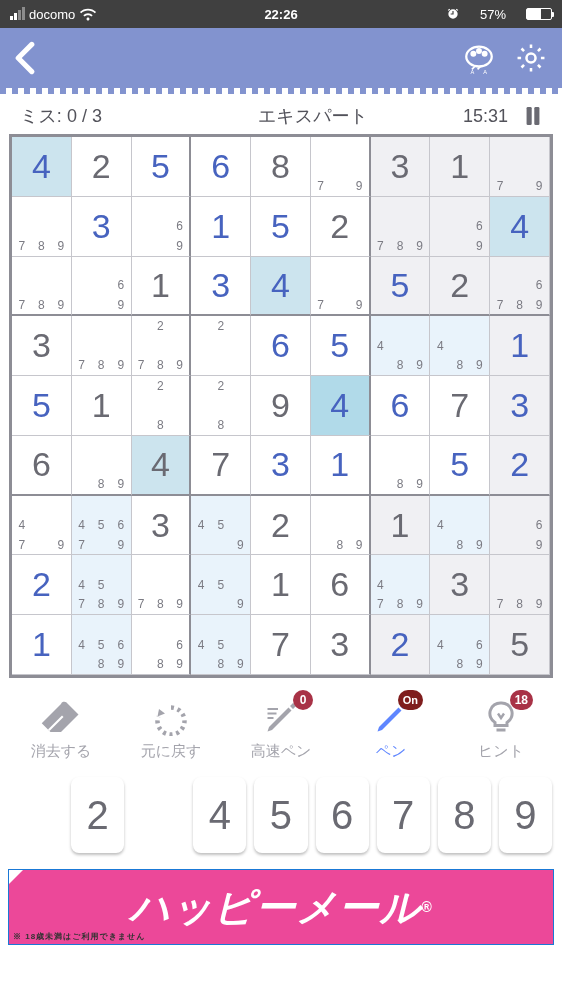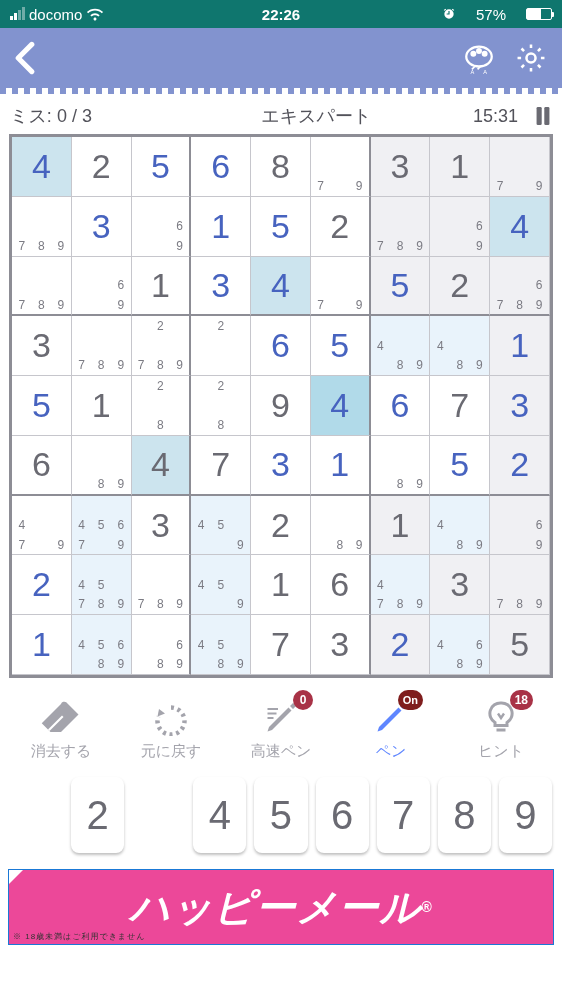--- a/index.html
+++ b/index.html
@@ -10,9 +10,9 @@
   }
   
   .status-bar {
-    height: 28px; background: #0f766e; color: #fff;
+    height: 28px; background: #404040; color: #fff;
     display: flex; align-items: center; padding: 0 10px;
-    font-size: 15px; font-weight: 500;
+    font-size: 13px; font-weight: 500;
   }
   .status-left { display: flex; align-items: center; gap: 4px; flex:1; }
   .status-center { flex:1; text-align: center; font-weight:600; }

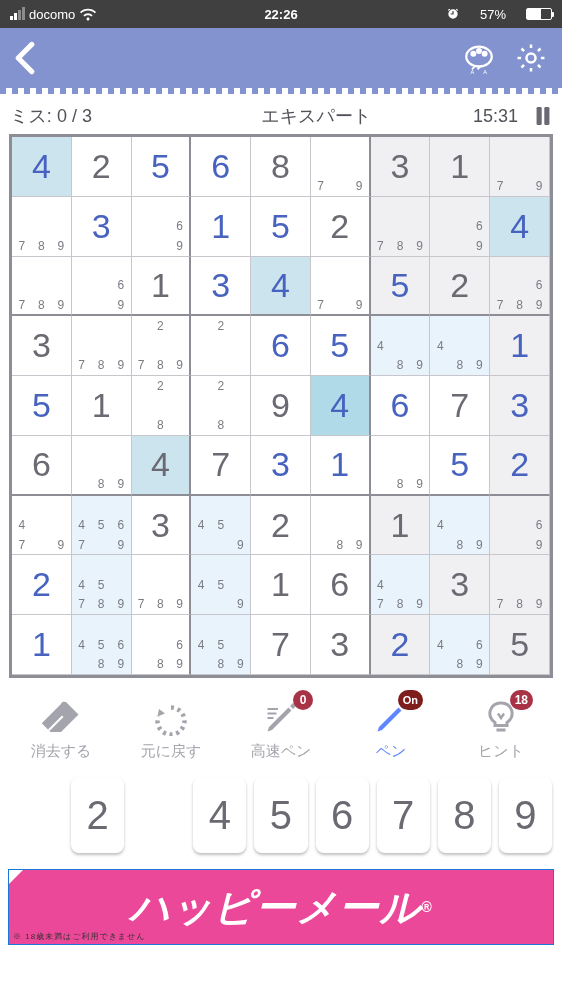--- a/index.html
+++ b/index.html
@@ -34,7 +34,7 @@
   .dash-strip { height:6px; background: repeating-linear-gradient(90deg,#8293cf 0 6px,#fff 6px 12px); }
   
   .info-row {
-    display:flex; align-items:center; padding: 10px 10px 6px;
+    display:flex; align-items:center; padding: 10px 20px 6px;
     color:#52525a; font-size:18px;
   }
   .info-left{flex:1;} .info-center{flex:1;text-align:right;} .info-right{flex:1;display:flex;justify-content:flex-end;align-items:center;gap:16px;}

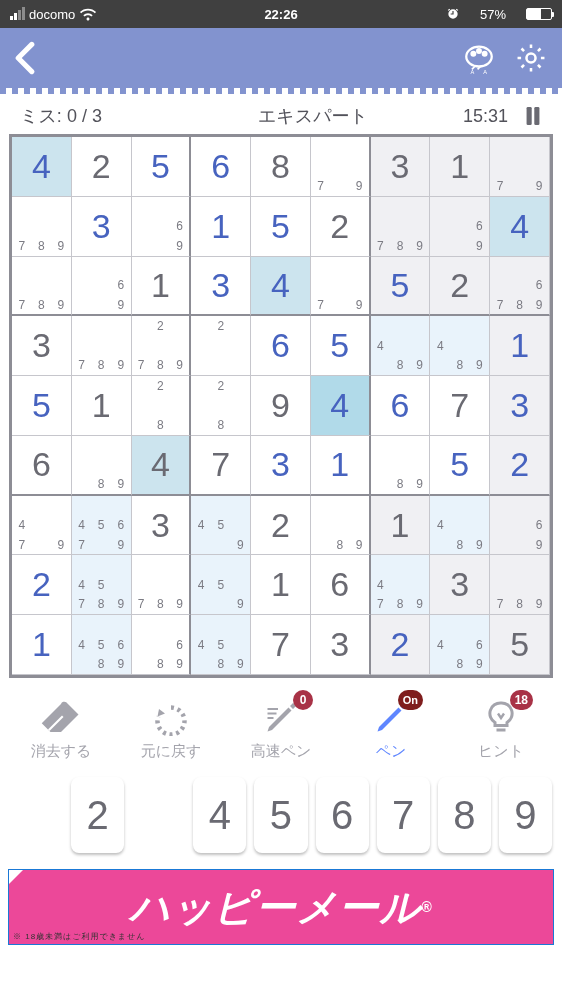--- a/index.html
+++ b/index.html
@@ -94,7 +94,7 @@
     letter-spacing:1px; position:relative; border:1px solid #1a79d6;
     font-family: "Arial Black", sans-serif;
   }
-  .ad-note{ position:absolute; left:4px; bottom:2px; font-size:8px; color:#333; font-style:normal; font-weight:400;}
+  .ad-note{ position:absolute; left:4px; bottom:2px; font-size:8px; color:#333; font-style:normal; font-weight:700;}
   .ad-tri{ position:absolute; left:0; top:0; width:0;height:0; border-top:14px solid #fff; border-right:14px solid transparent;}
   .ad-reg{ font-size:14px; vertical-align: super;}
 </style>

